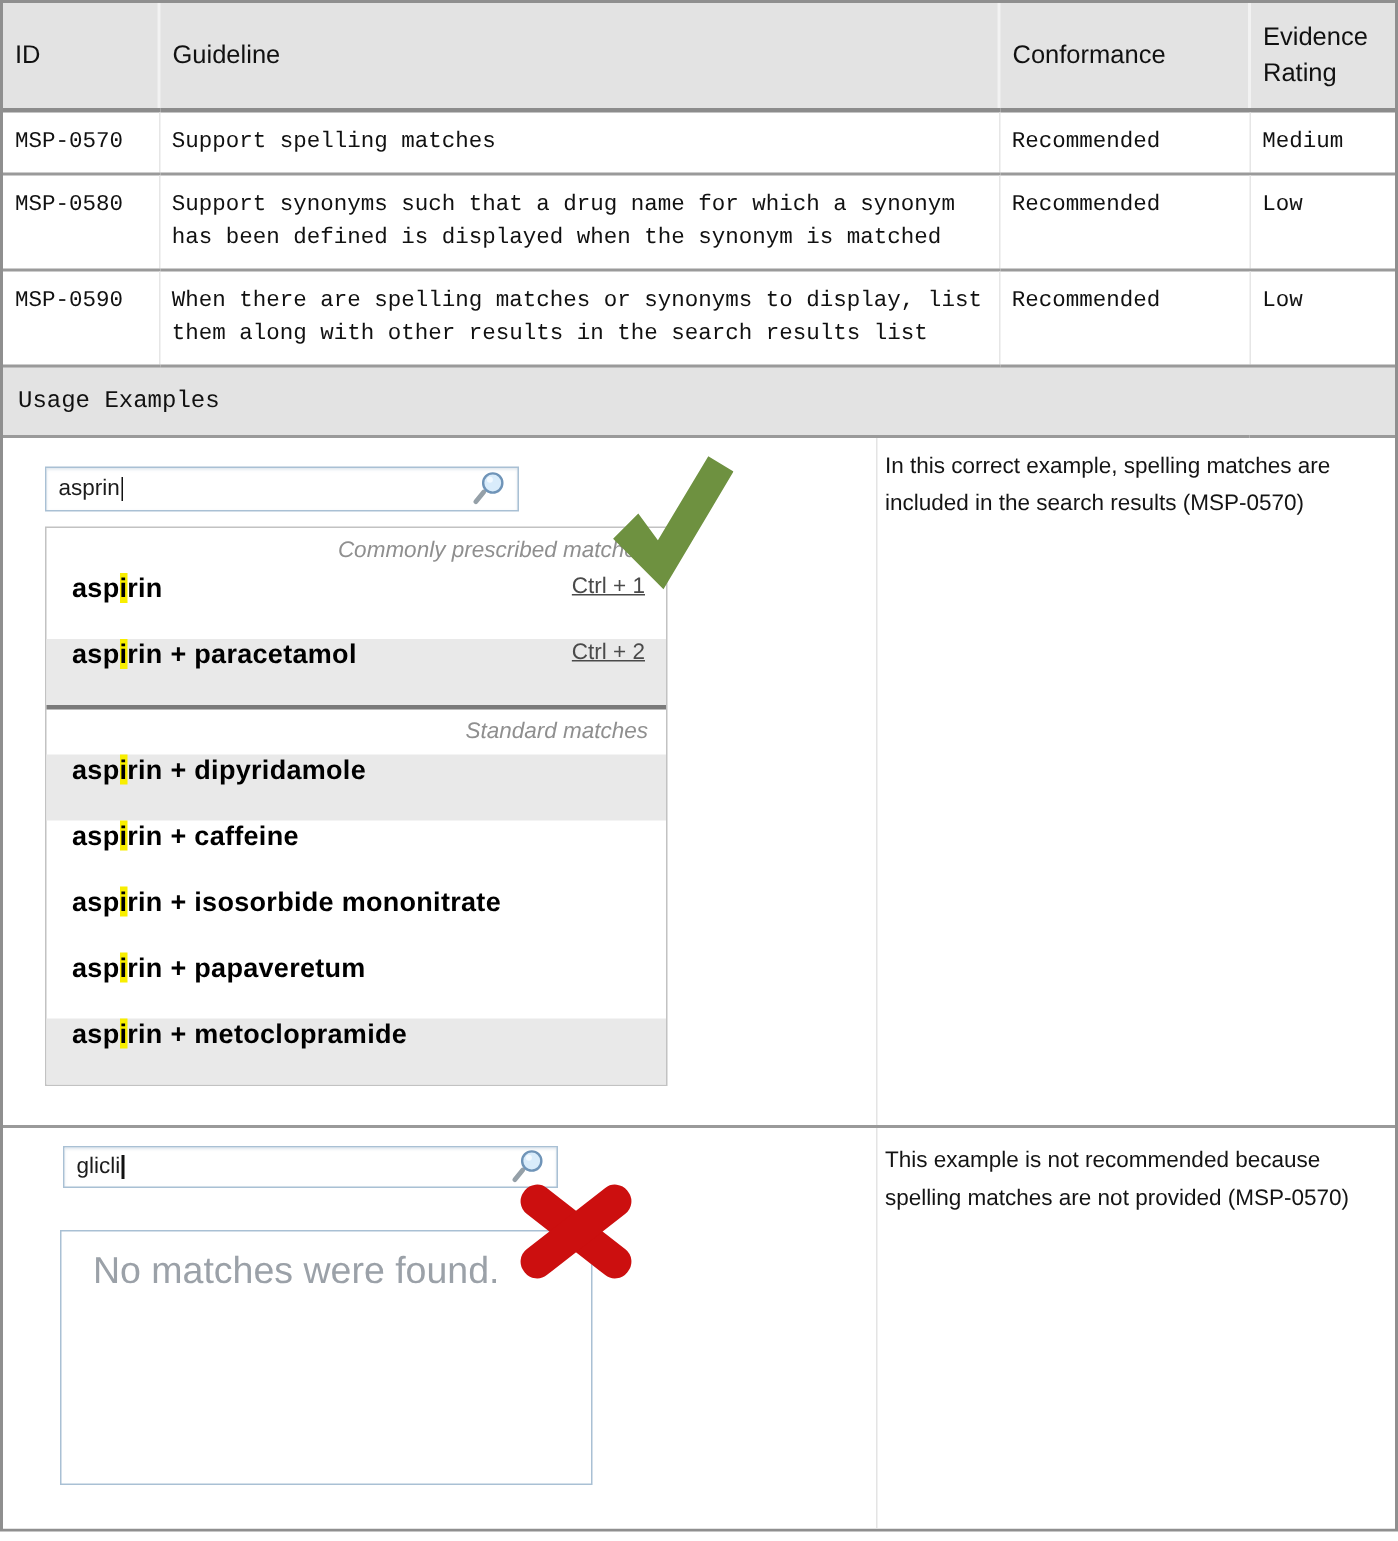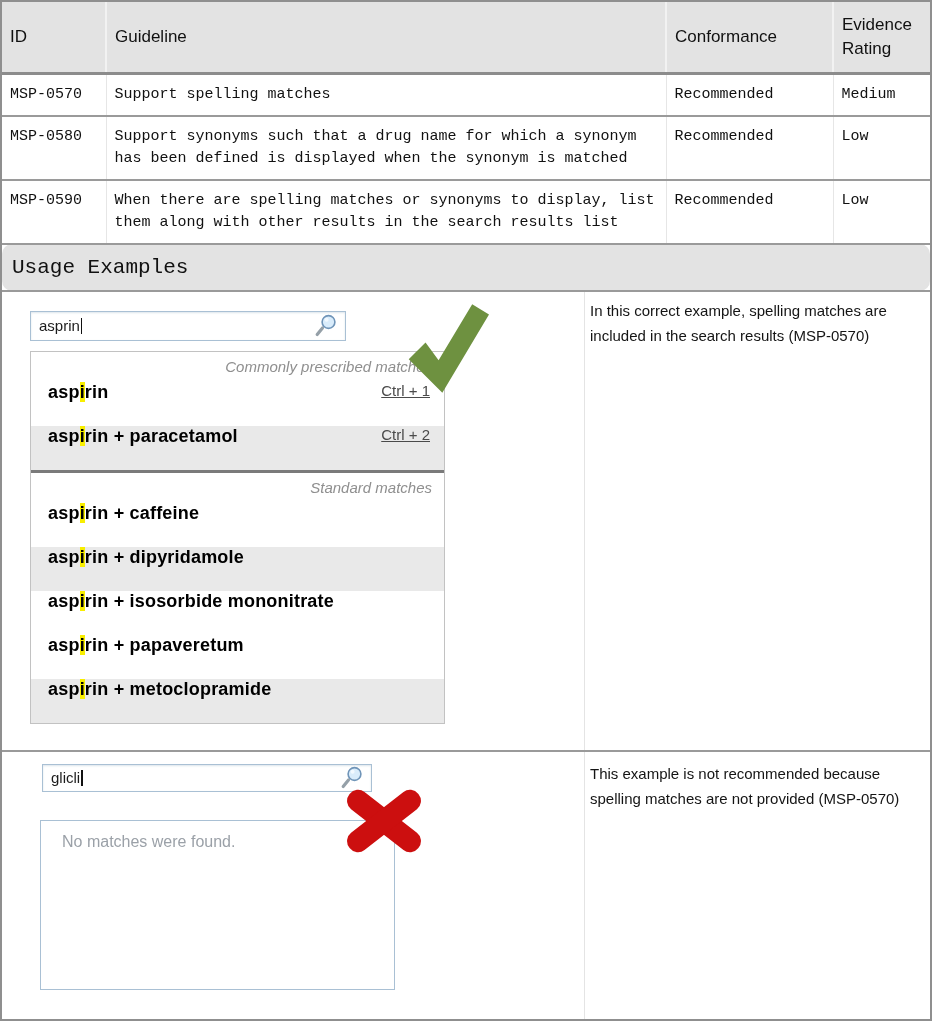--- a/index.html
+++ b/index.html
@@ -27,7 +27,7 @@
     padding:9px 6px 9px 8px; line-height:22px;
     border-bottom:2px solid #9a9a9a; border-right:1px solid #e6e6e6;font-family:Liberation Mono, monospace;
   }
-  .gtable td:last-child { border-right:none;border-radius:10px; }
+  .gtable td:last-child { border-right:none; }
   .gtable td.section {
     background:#e3e3e3; font-size:21px; line-height:25px;
     padding:10px 6px 10px 10px; border-right:none;

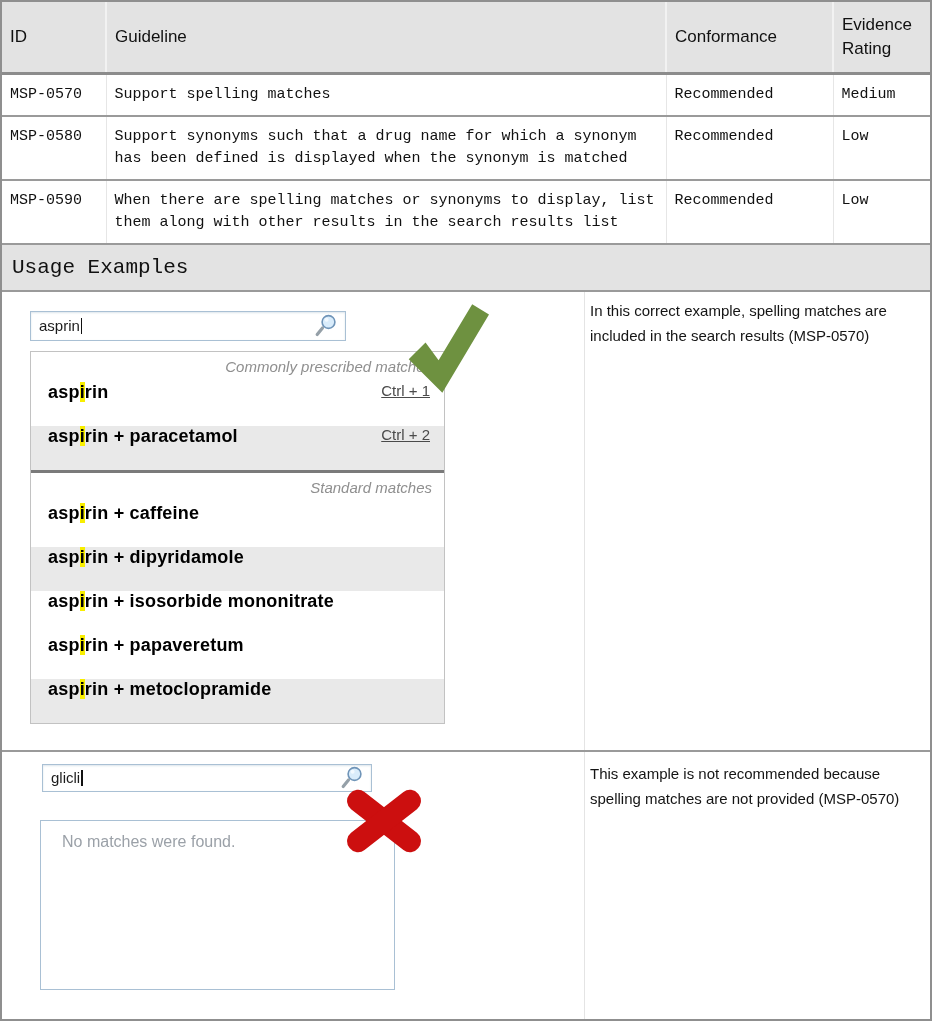--- a/index.html
+++ b/index.html
@@ -29,7 +29,7 @@
   }
   .gtable td:last-child { border-right:none; }
   .gtable td.section {
-    background:#e3e3e3; font-size:21px; line-height:25px;
+    background:#e3e3e3; font-size:16px; line-height:25px;
     padding:10px 6px 10px 10px; border-right:none;
   }
 

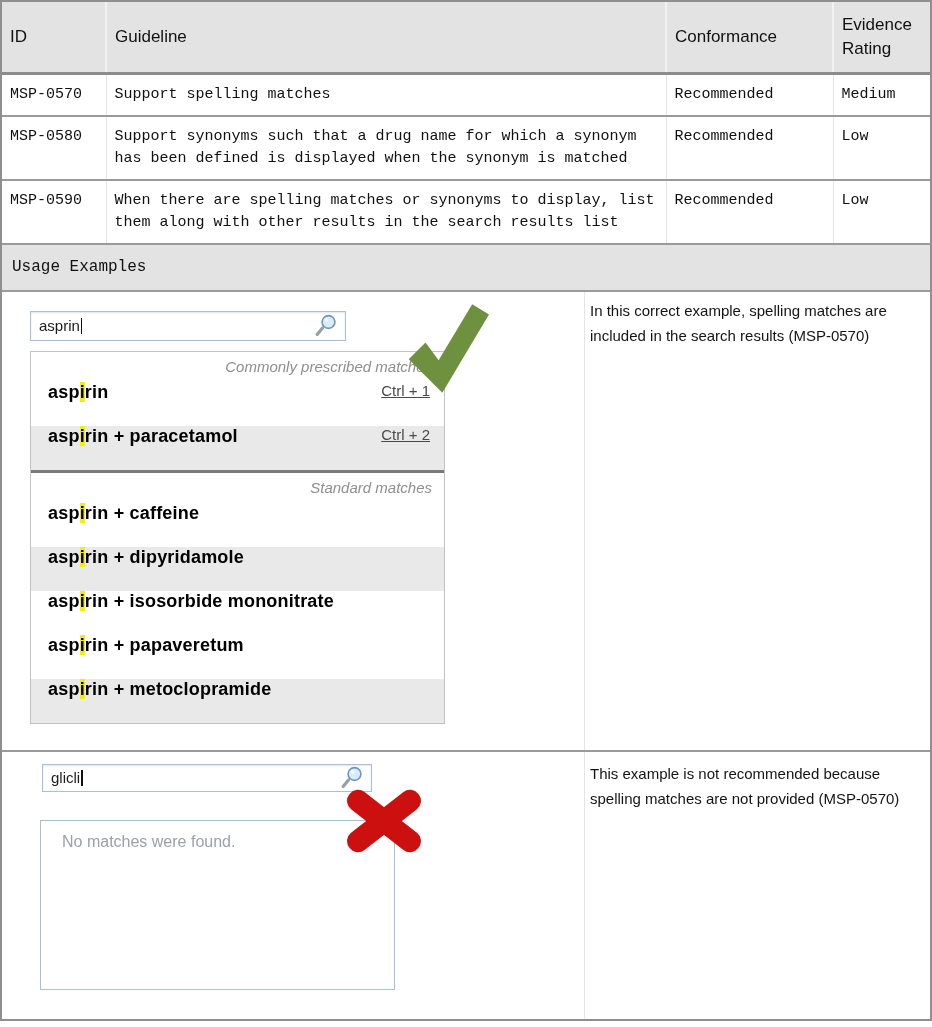--- a/index.html
+++ b/index.html
@@ -170,11 +170,11 @@
       <div class="dd-sep"></div>
       <div class="dd-label">Standard matches</div>
 
-      <div class="dd-item">
-        <span class="t"><span>asp</span><span class="hl">i</span><span>rin + caffeine</span></span>
-      </div>
       <div class="dd-item shaded">
         <span class="t"><span>asp</span><span class="hl">i</span><span>rin + dipyridamole</span></span>
+      </div>
+      <div class="dd-item">
+        <span class="t"><span>asp</span><span class="hl">i</span><span>rin + caffeine</span></span>
       </div>
       <div class="dd-item">
         <span class="t"><span>asp</span><span class="hl">i</span><span>rin + isosorbide mononitrate</span></span>

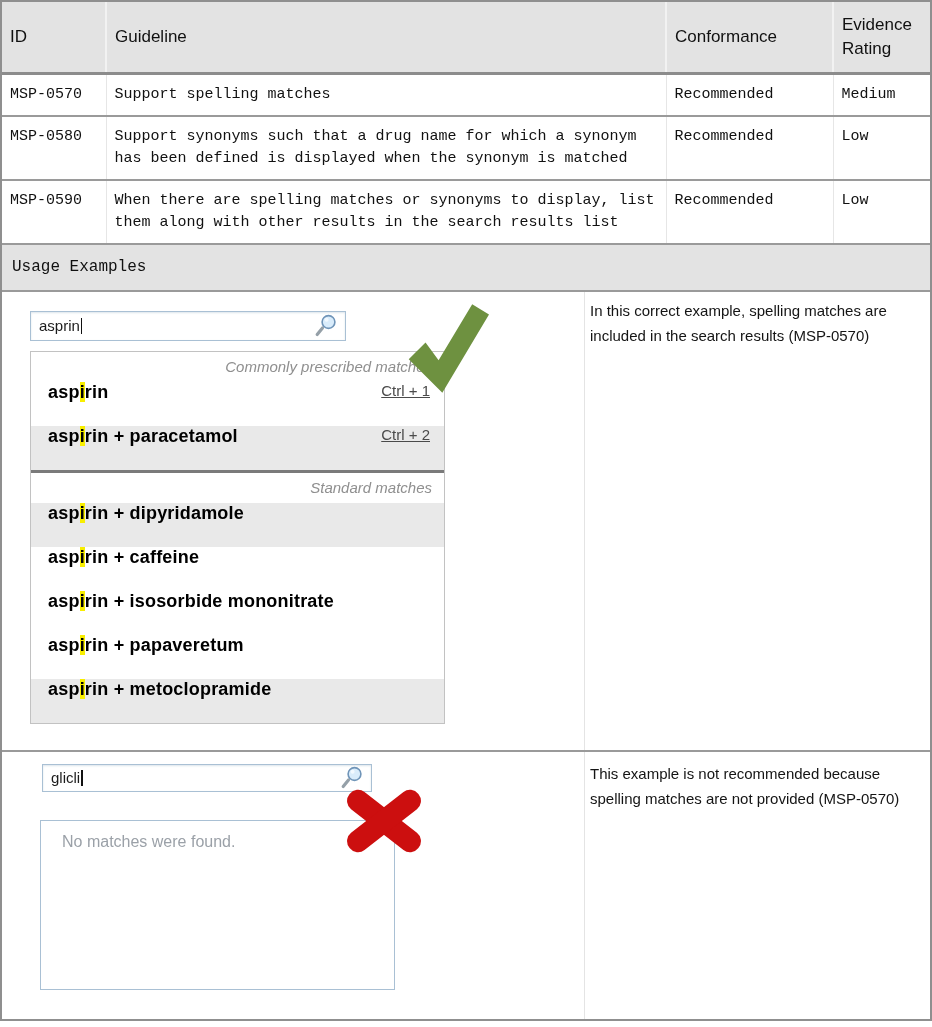--- a/index.html
+++ b/index.html
@@ -89,7 +89,7 @@
     position:absolute; left:38px; top:68px; width:355px; height:170px;
     background:#fff; border:1px solid #a9c0d4;
     padding:12px 10px 0 21px;
-    font-size:16px; color:#9ba1a8;
+    font-size:25px; color:#9ba1a8;
   }
 </style>
 </head>

